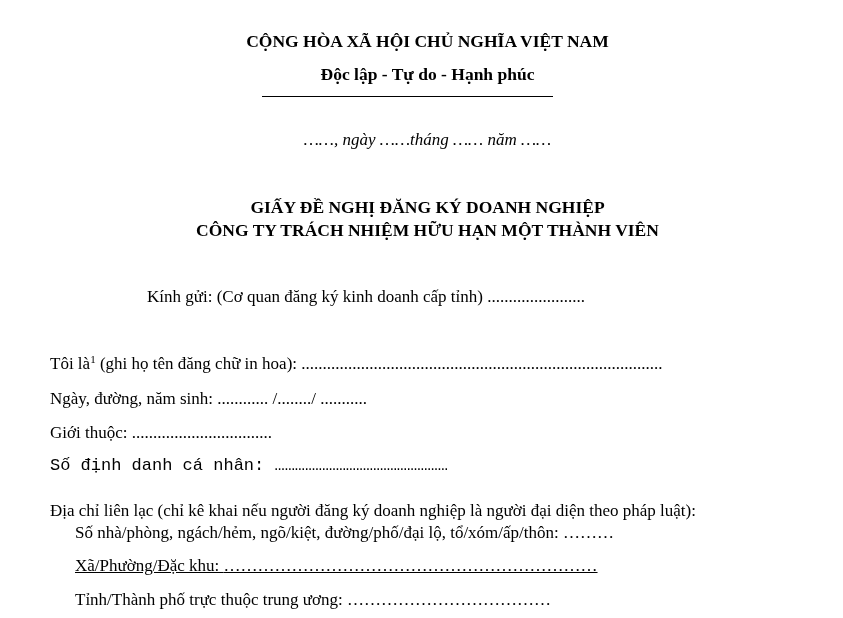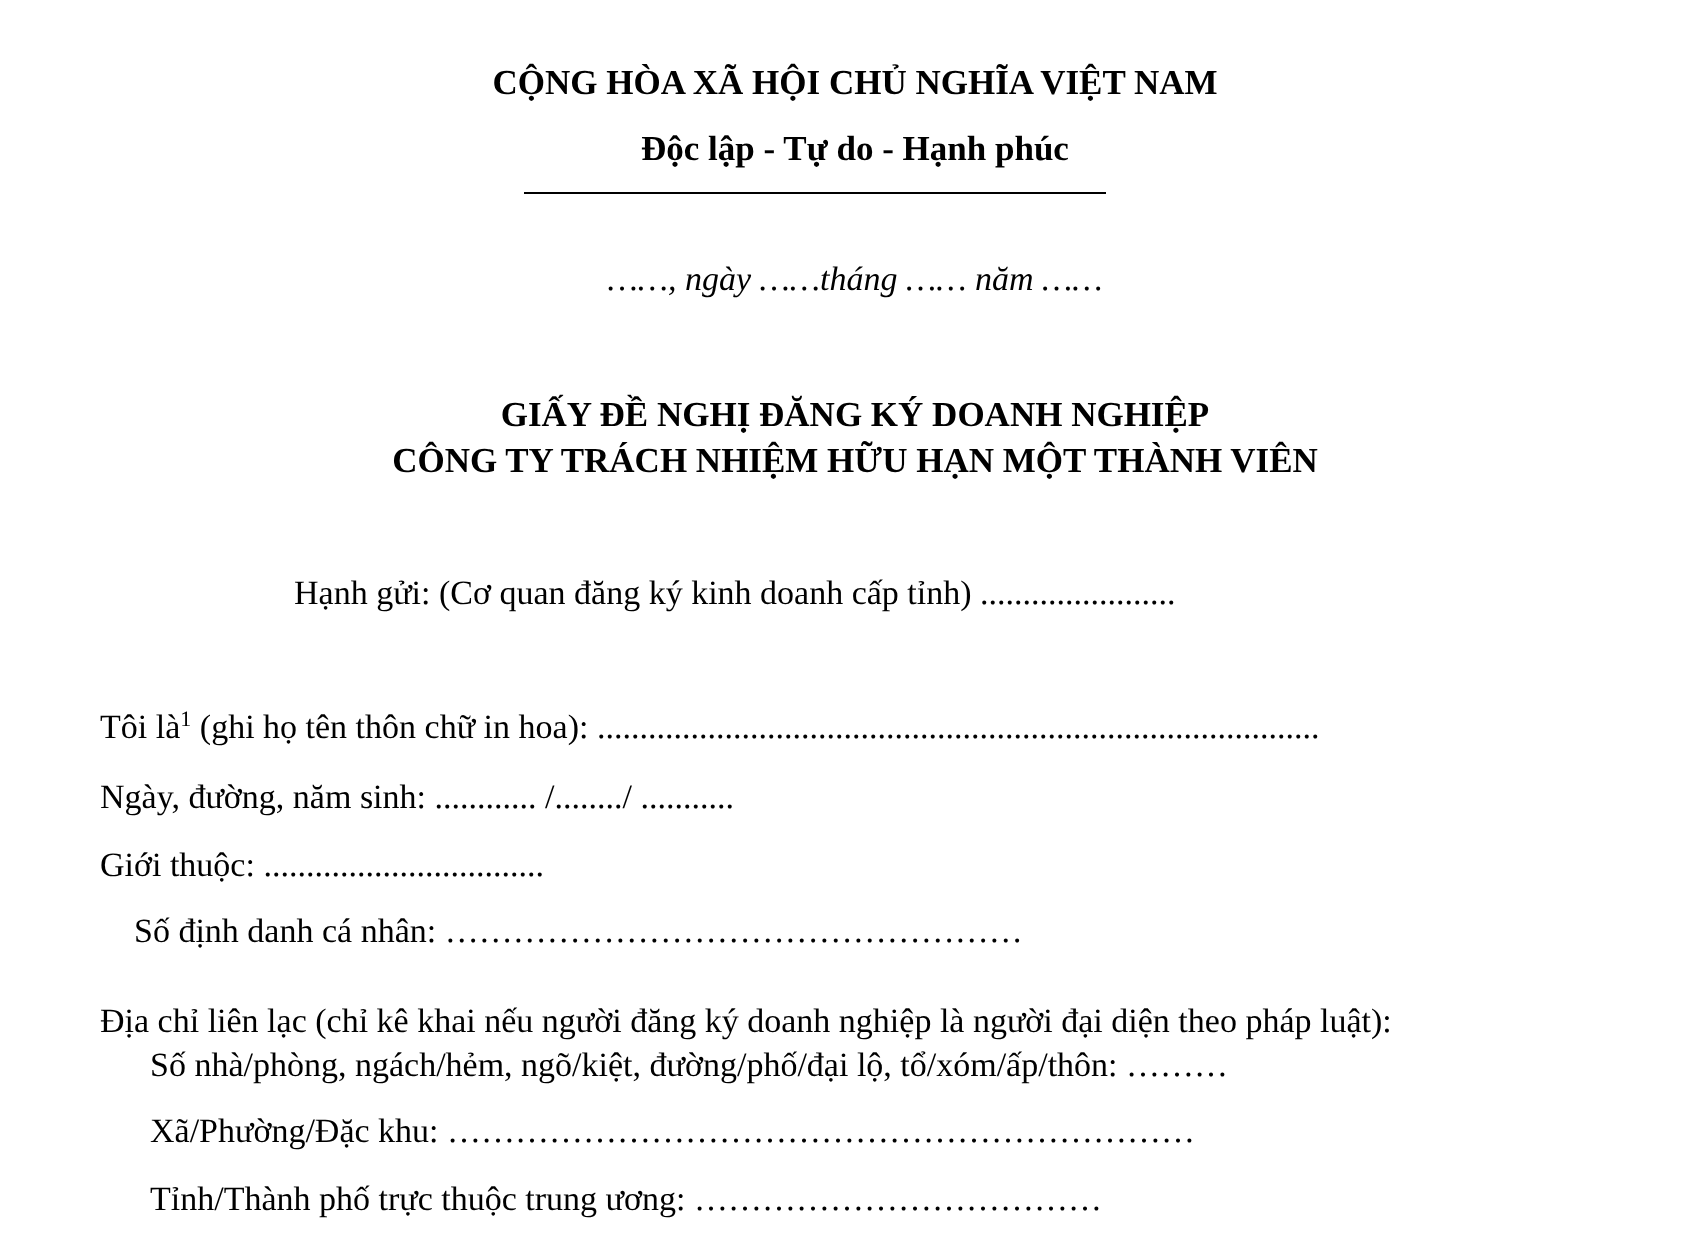--- a/index.html
+++ b/index.html
@@ -98,7 +98,7 @@
 <div class="center-line title-2">CÔNG TY TRÁCH NHIỆM HỮU HẠN MỘT THÀNH VIÊN</div>
 
 <div class="recipient">
-  <span>Hạnh gửi: </span><span class="italic">(Cơ quan đăng ký kinh doanh cấp tỉnh)</span><span class="dots"> .......................</span>
+  <span>Kính gửi: </span><span class="italic">(Cơ quan đăng ký kinh doanh cấp tỉnh)</span><span class="dots"> .......................</span>
 </div>
 
 <div class="field f1">

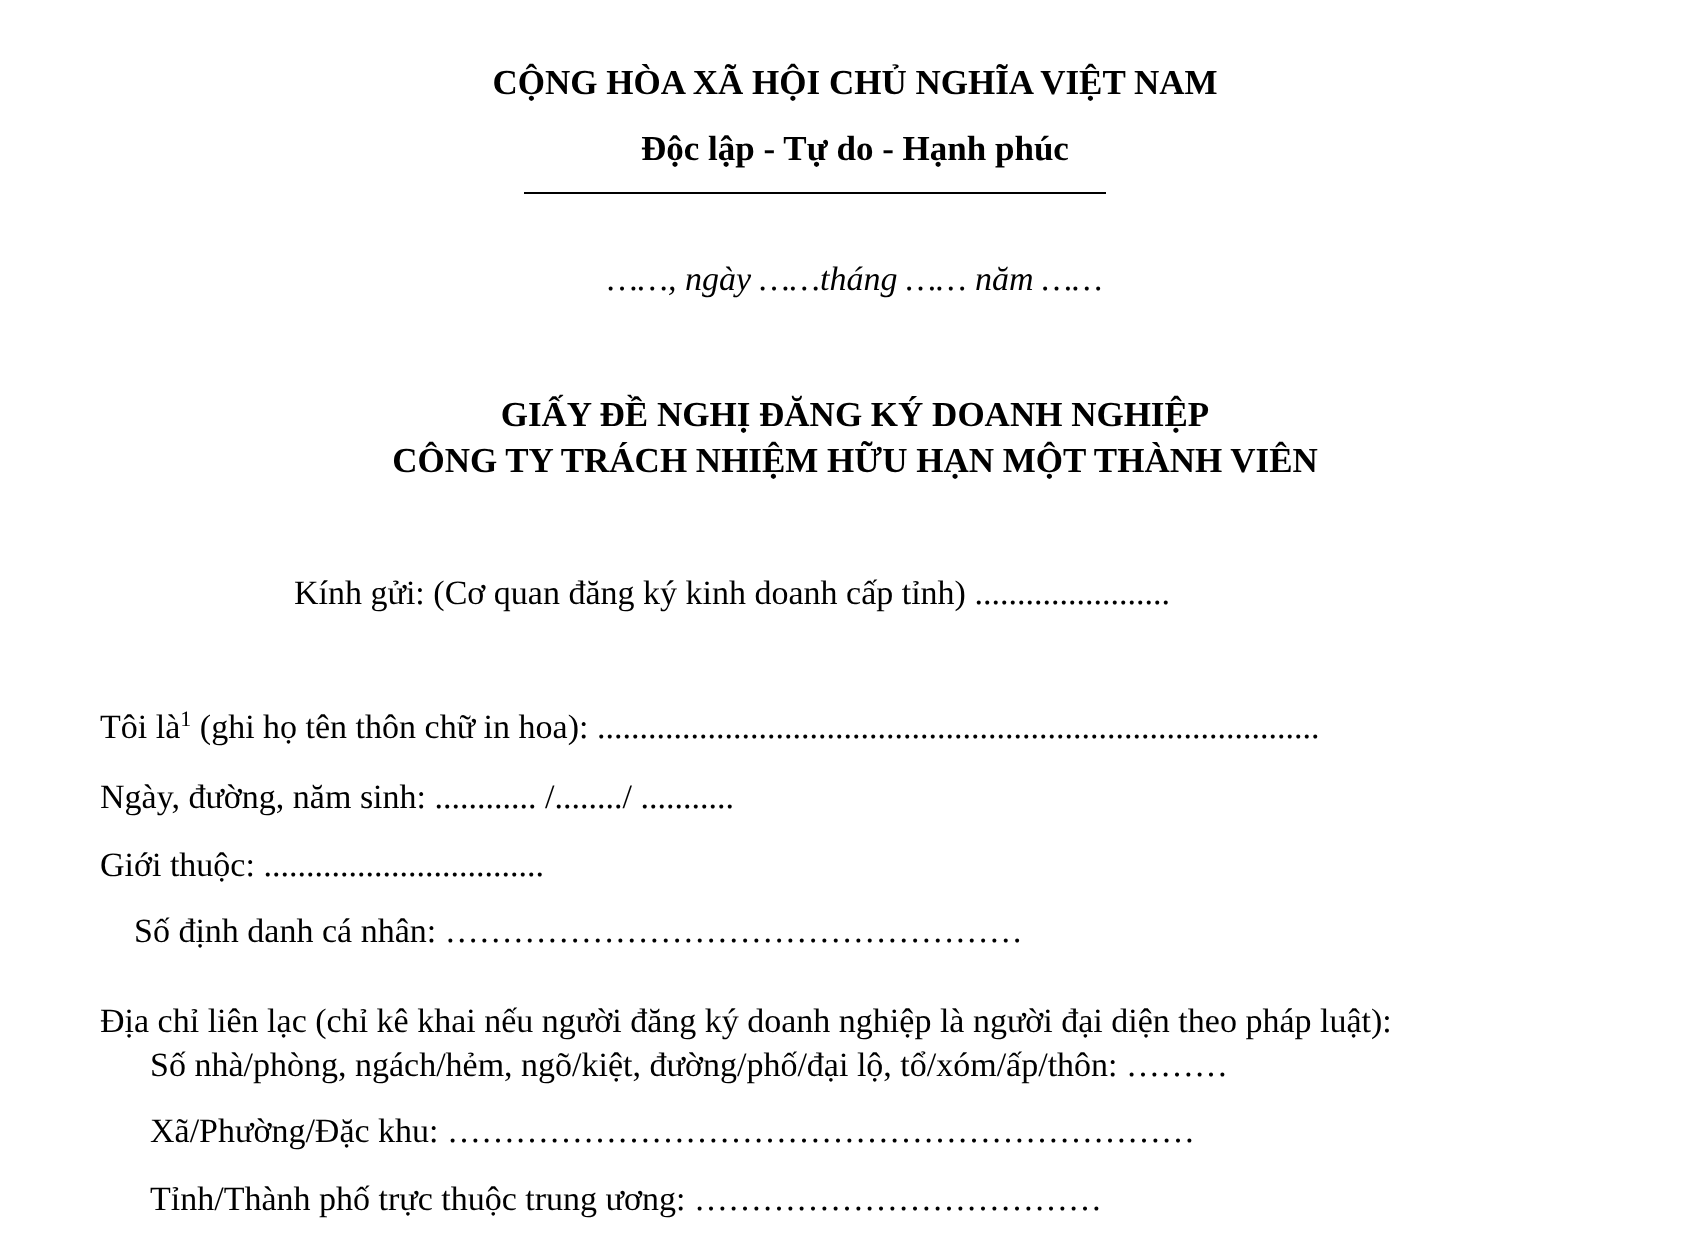--- a/index.html
+++ b/index.html
@@ -102,7 +102,7 @@
 </div>
 
 <div class="field f1">
-  <span>Tôi là</span><sup>1</sup><span> (</span><span class="italic">ghi họ tên thôn chữ in hoa</span><span>):</span><span class="dots">  .....................................................................................</span>
+  <span>Tôi là</span><sup>1</sup><span> (</span><span class="italic">ghi họ tên đăng chữ in hoa</span><span>):</span><span class="dots">  .....................................................................................</span>
 </div>
 
 <div class="field f2">

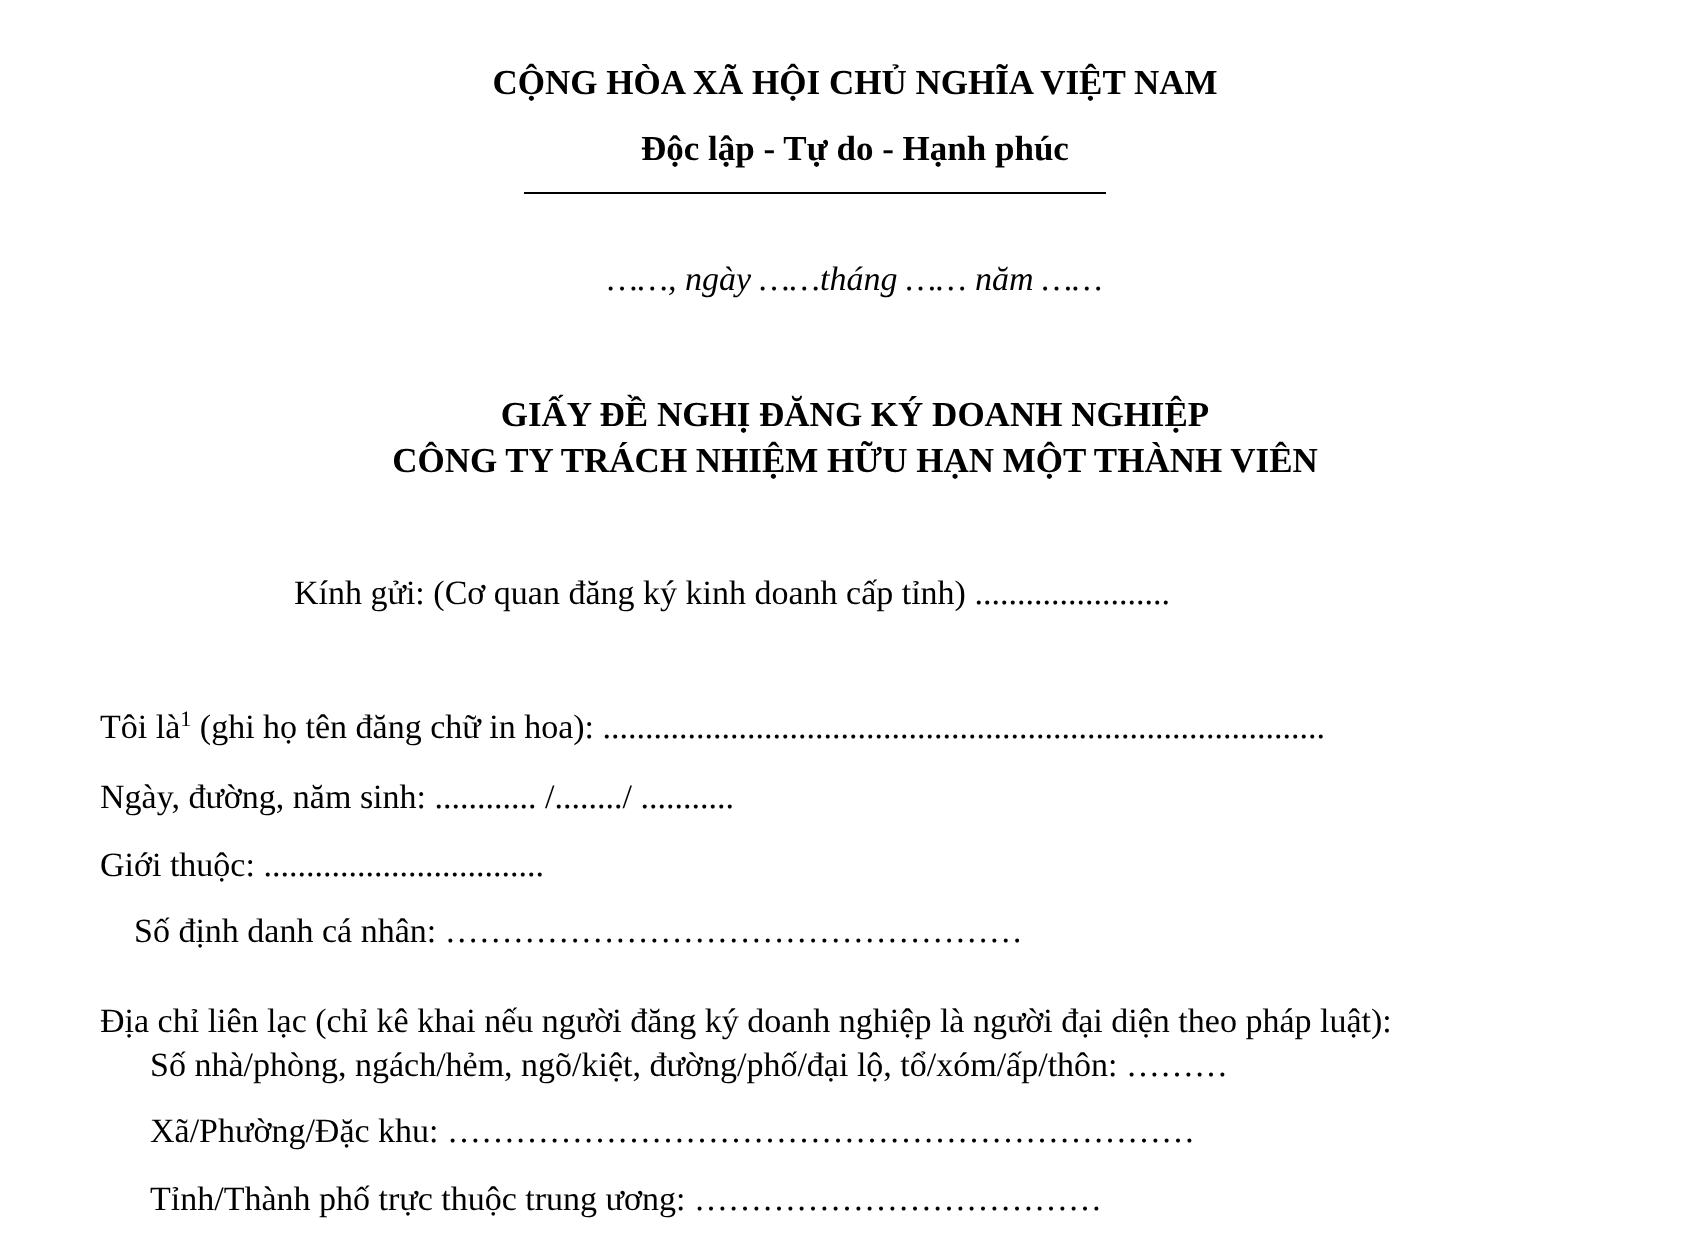--- a/index.html
+++ b/index.html
@@ -77,7 +77,7 @@
   .f1 { left: 50px; top: 353px; }
   .f2 { left: 50px; top: 388px; }
   .f3 { left: 50px; top: 422px; }
-  .f4 { left: 67px; top: 455px; }
+  .f4 { left: 50px; top: 455px; font-family: Liberation Mono, monospace; }
   .f5 { left: 50px; top: 500px; }
   .f6 { left: 75px; top: 522px; }
   .f7 { left: 75px; top: 555px; }

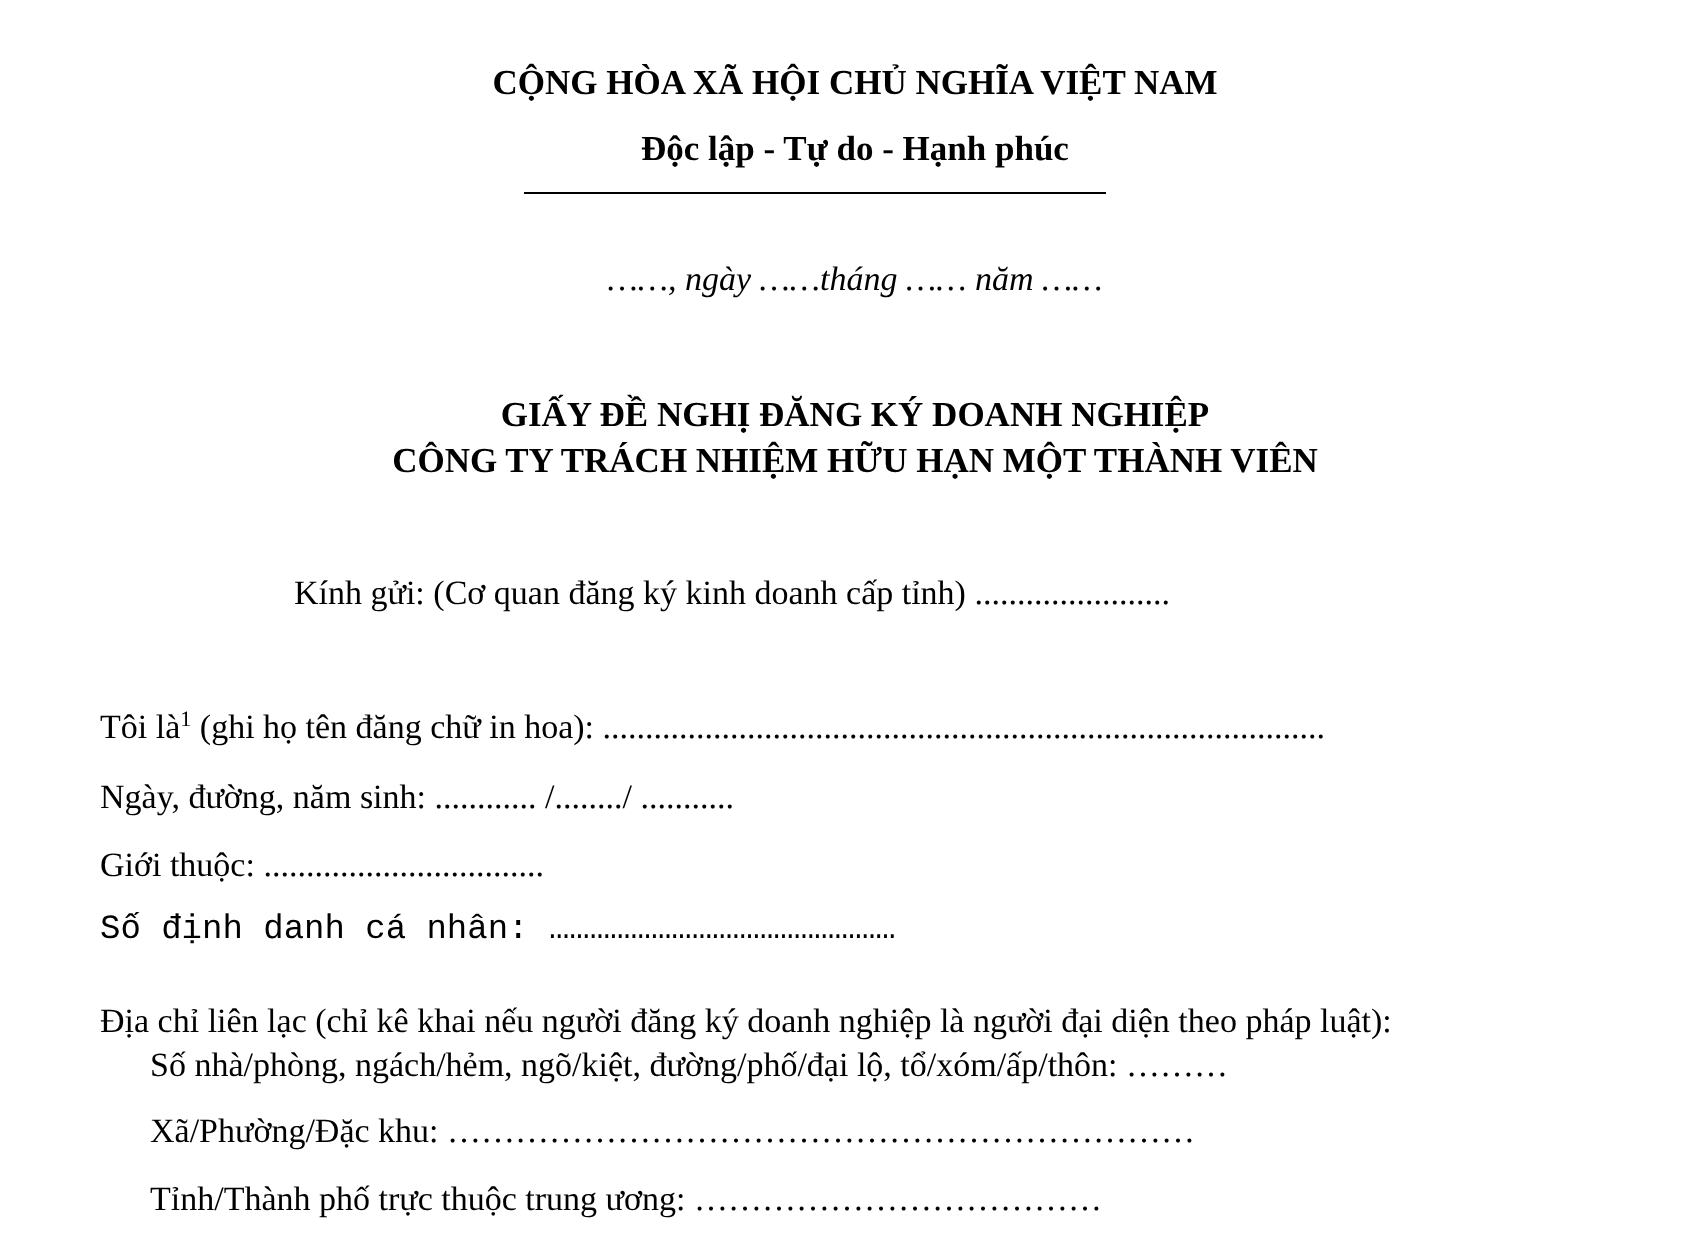--- a/index.html
+++ b/index.html
@@ -80,7 +80,7 @@
   .f4 { left: 50px; top: 455px; font-family: Liberation Mono, monospace; }
   .f5 { left: 50px; top: 500px; }
   .f6 { left: 75px; top: 522px; }
-  .f7 { left: 75px; top: 555px; }
+  .f7 { left: 75px; top: 555px; text-decoration: underline; }
   .f8 { left: 75px; top: 589px; text-align: right; }
   sup { font-size: 11px; vertical-align: 6px; line-height: 0; }
   .dots { letter-spacing: 0; }

